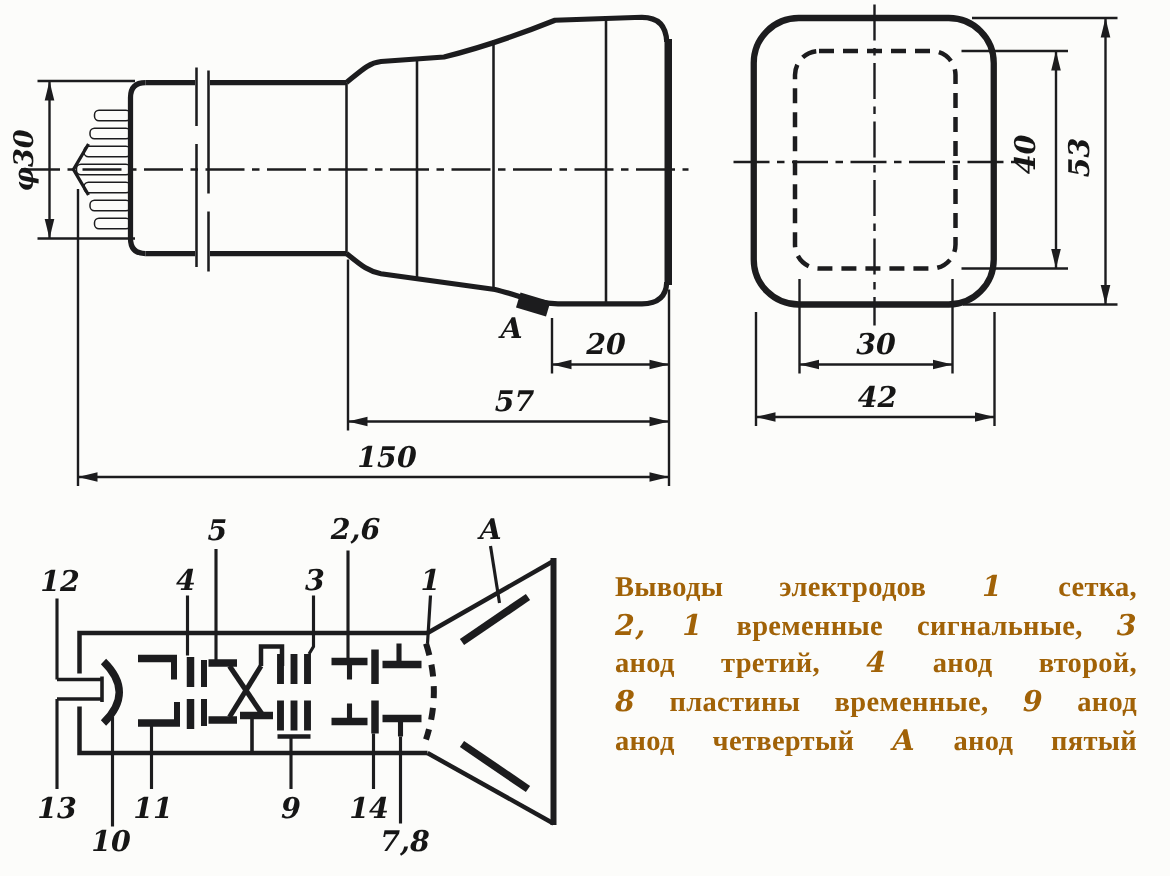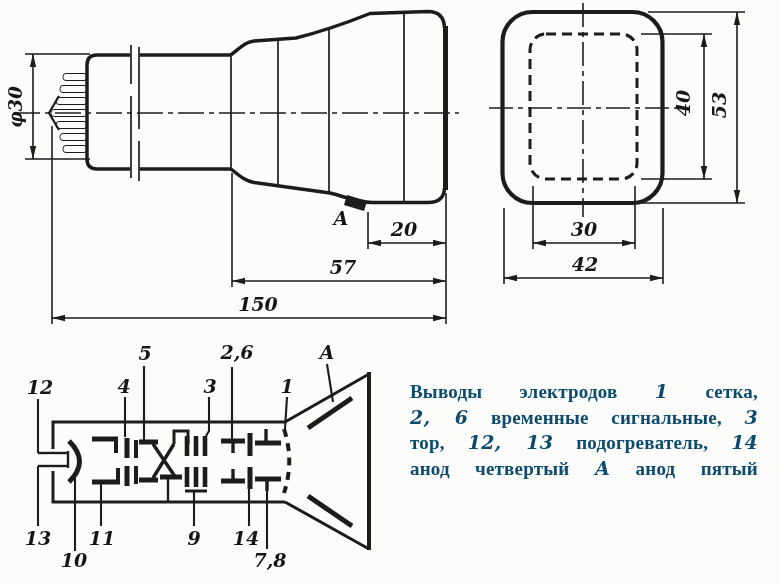--- a/index.html
+++ b/index.html
@@ -21,7 +21,7 @@
   .dim-label-sm{font:italic 700 18px "DejaVu Serif", serif;fill:#161616;}
   .el-label{font:italic 700 19px "DejaVu Serif", serif;fill:#161616;}
   .legend{position:absolute;left:410px;top:379px;width:348px;
-          font:700 19px/25.7px "Liberation Serif", serif;color:#0c4a6e;letter-spacing:.2px;}
+          font:700 19px/25.7px "Liberation Serif", serif;color:#a16207;letter-spacing:.2px;}
   .legend-line{text-align:justify;text-align-last:justify;}
   .legend .num{font-style:italic;font-family:"DejaVu Serif", serif;}
 </style>

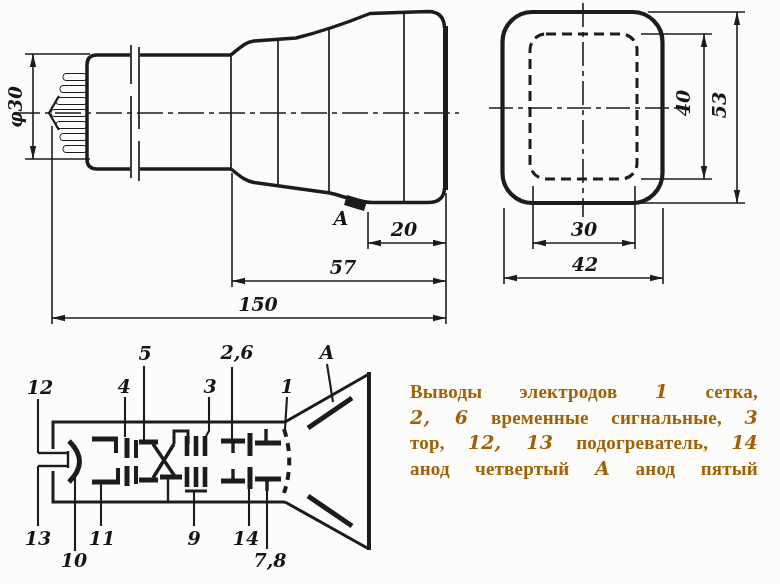--- a/index.html
+++ b/index.html
@@ -233,7 +233,7 @@
 
 <div class="legend">
       <div class="legend-line"><span>Выводы электродов </span><span class="num">1</span><span> сетка,</span></div>
-      <div class="legend-line"><span class="num">2, 6</span><span> временные сигнальные, </span><span class="num">3</span></div>
+      <div class="legend-line"><span class="num">2, 1</span><span> временные сигнальные, </span><span class="num">3</span></div>
       <div class="legend-line"><span>тор, </span><span class="num">12, 13</span><span> подогреватель, </span><span class="num">14</span></div>
       <div class="legend-line"><span>анод четвертый </span><span class="num">А</span><span> анод пятый</span></div>
     </div>

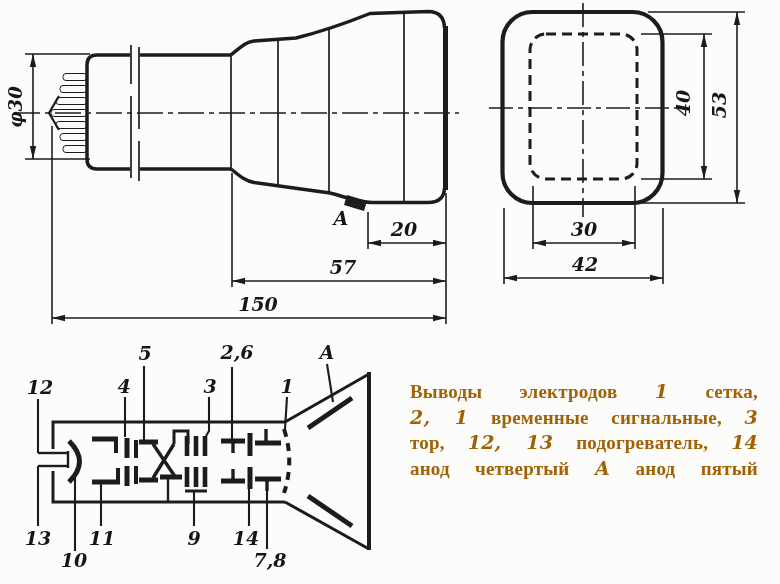--- a/index.html
+++ b/index.html
@@ -234,6 +234,7 @@
 <div class="legend">
       <div class="legend-line"><span>Выводы электродов </span><span class="num">1</span><span> сетка,</span></div>
       <div class="legend-line"><span class="num">2, 1</span><span> временные сигнальные, </span><span class="num">3</span></div>
+      <div class="legend-line"><span>анод третий, </span><span class="num">4</span><span> анод второй,</span></div>
       <div class="legend-line"><span>тор, </span><span class="num">12, 13</span><span> подогреватель, </span><span class="num">14</span></div>
       <div class="legend-line"><span>анод четвертый </span><span class="num">А</span><span> анод пятый</span></div>
     </div>

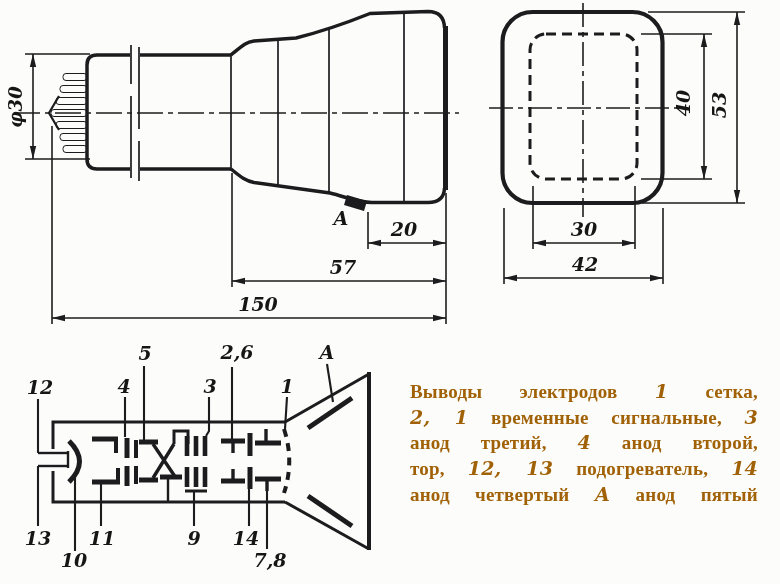--- a/index.html
+++ b/index.html
@@ -235,6 +235,7 @@
       <div class="legend-line"><span>Выводы электродов </span><span class="num">1</span><span> сетка,</span></div>
       <div class="legend-line"><span class="num">2, 1</span><span> временные сигнальные, </span><span class="num">3</span></div>
       <div class="legend-line"><span>анод третий, </span><span class="num">4</span><span> анод второй,</span></div>
+      <div class="legend-line"><span class="num">8</span><span> пластины временные, </span><span class="num">9</span><span> анод</span></div>
       <div class="legend-line"><span>тор, </span><span class="num">12, 13</span><span> подогреватель, </span><span class="num">14</span></div>
       <div class="legend-line"><span>анод четвертый </span><span class="num">А</span><span> анод пятый</span></div>
     </div>

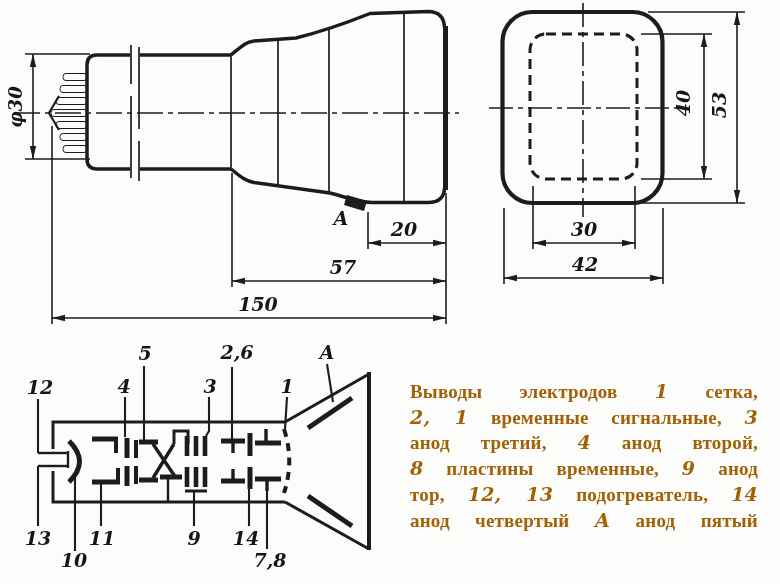--- a/index.html
+++ b/index.html
@@ -236,7 +236,6 @@
       <div class="legend-line"><span class="num">2, 1</span><span> временные сигнальные, </span><span class="num">3</span></div>
       <div class="legend-line"><span>анод третий, </span><span class="num">4</span><span> анод второй,</span></div>
       <div class="legend-line"><span class="num">8</span><span> пластины временные, </span><span class="num">9</span><span> анод</span></div>
-      <div class="legend-line"><span>тор, </span><span class="num">12, 13</span><span> подогреватель, </span><span class="num">14</span></div>
       <div class="legend-line"><span>анод четвертый </span><span class="num">А</span><span> анод пятый</span></div>
     </div>
 </div>

